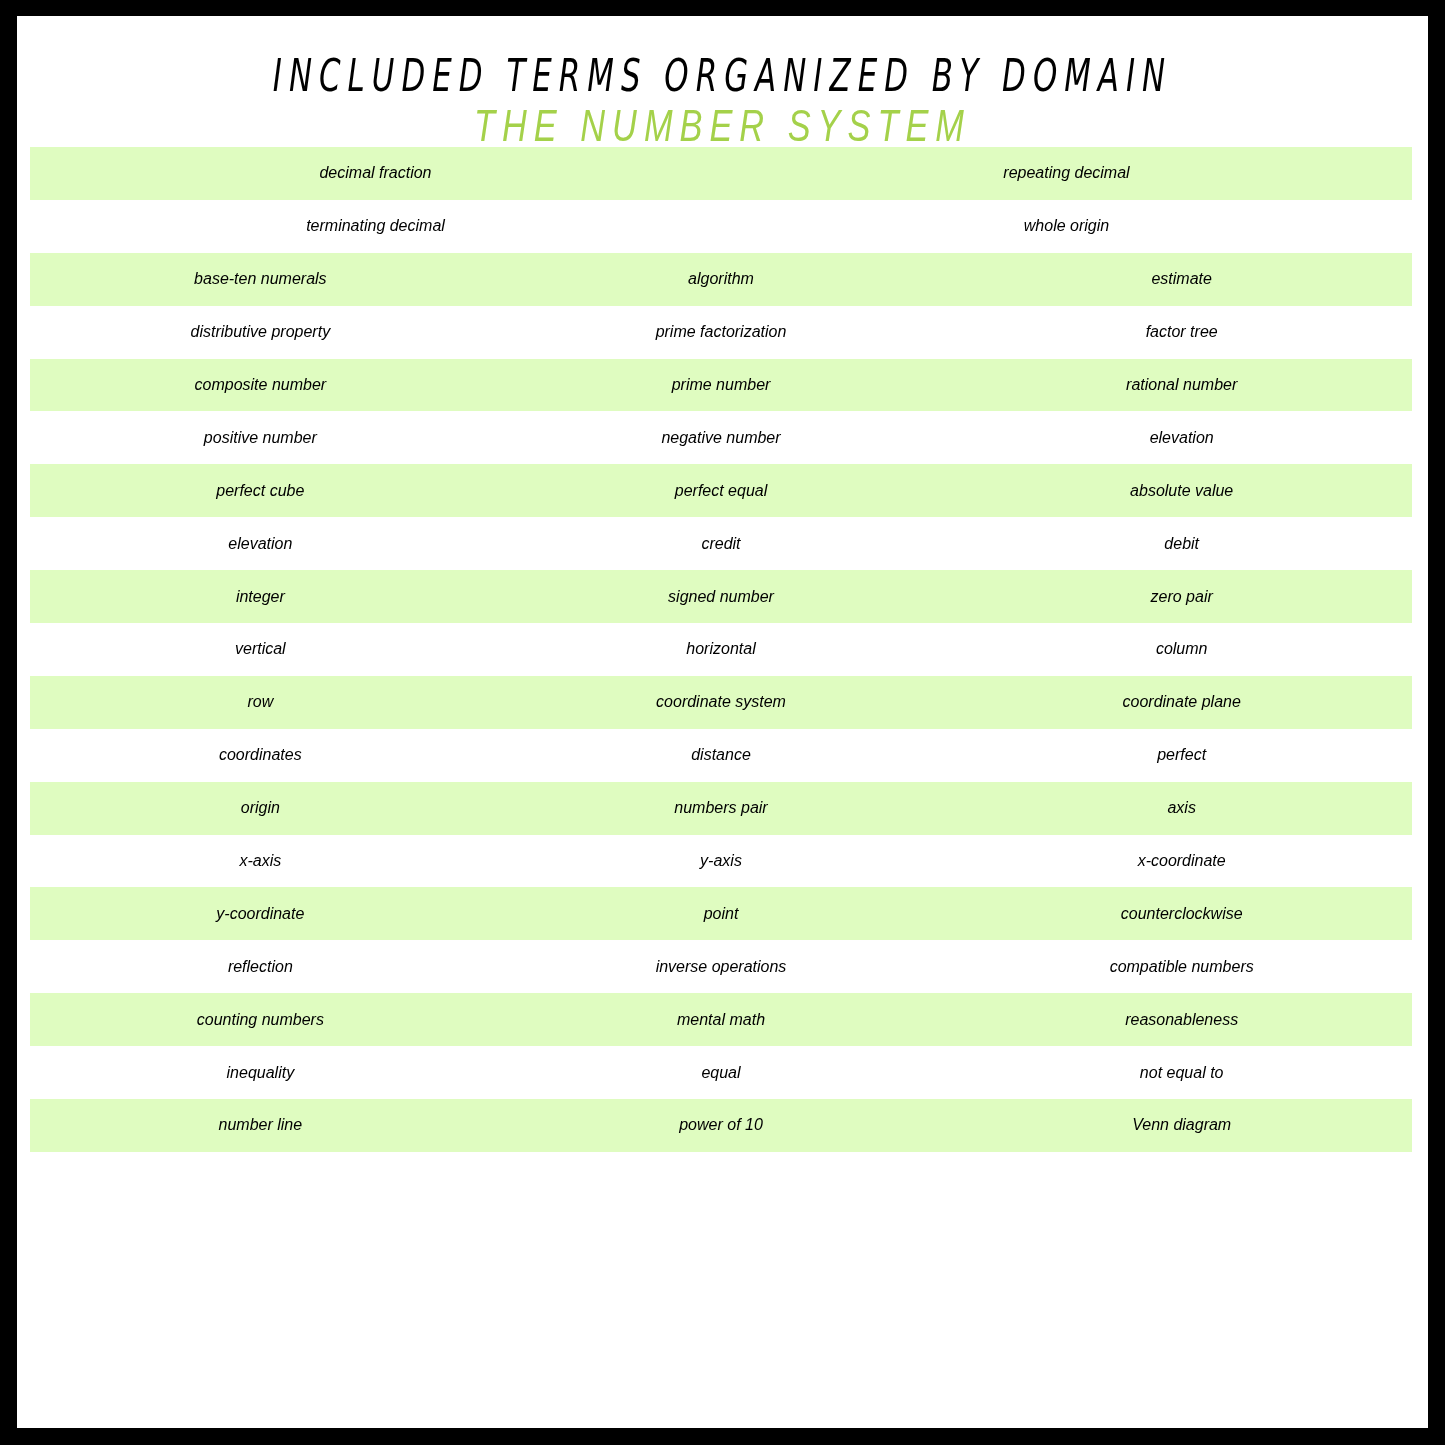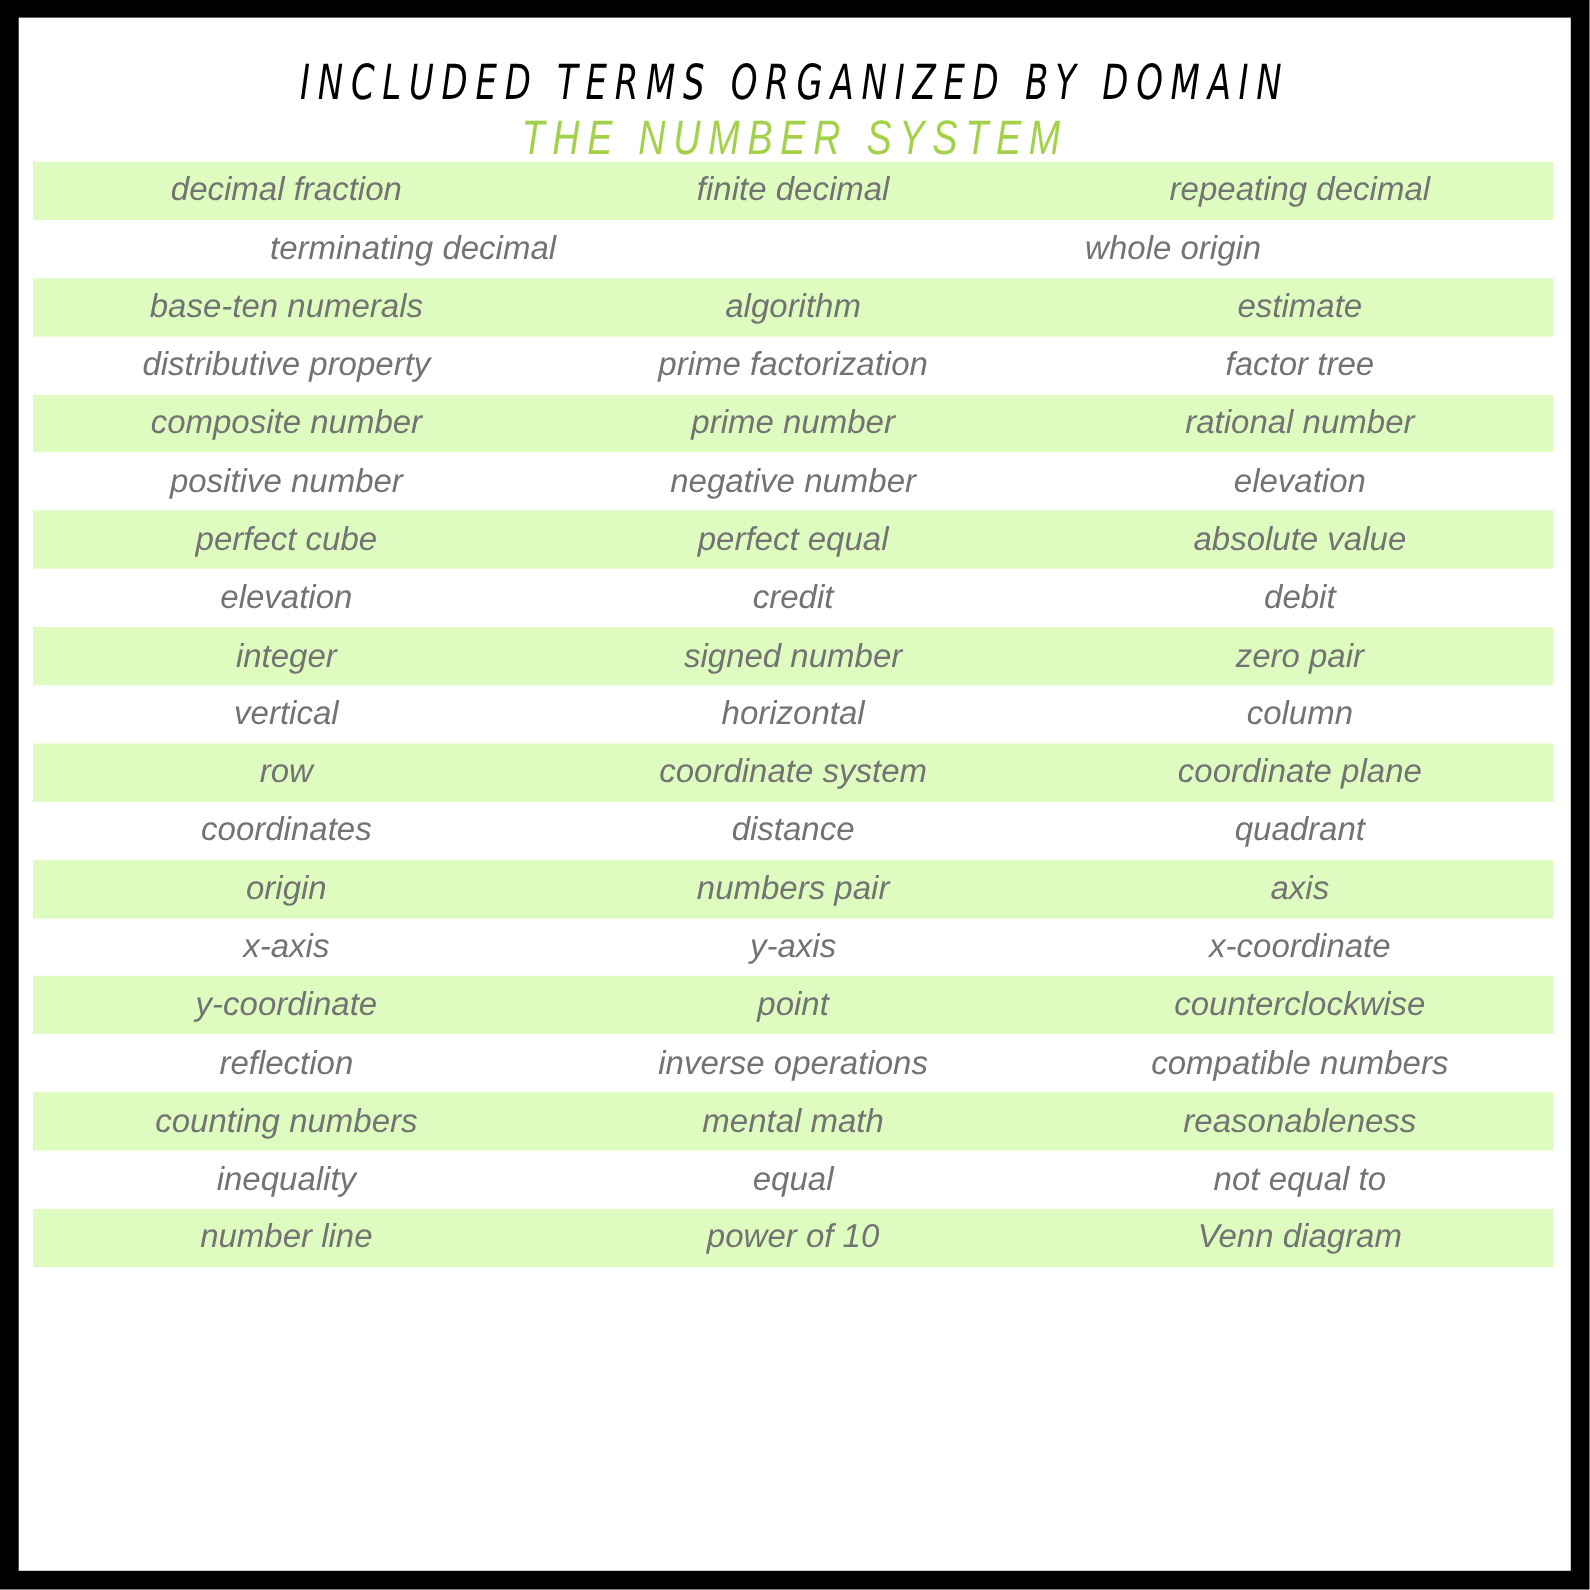--- a/index.html
+++ b/index.html
@@ -35,7 +35,7 @@
     .cell {
       flex: 1; text-align: center;
       font-family: "Liberation Sans", sans-serif;
-      font-size: 30px; color: #737373;
+      font-size: 16px; color: #000000;
     }
   </style>
 </head>

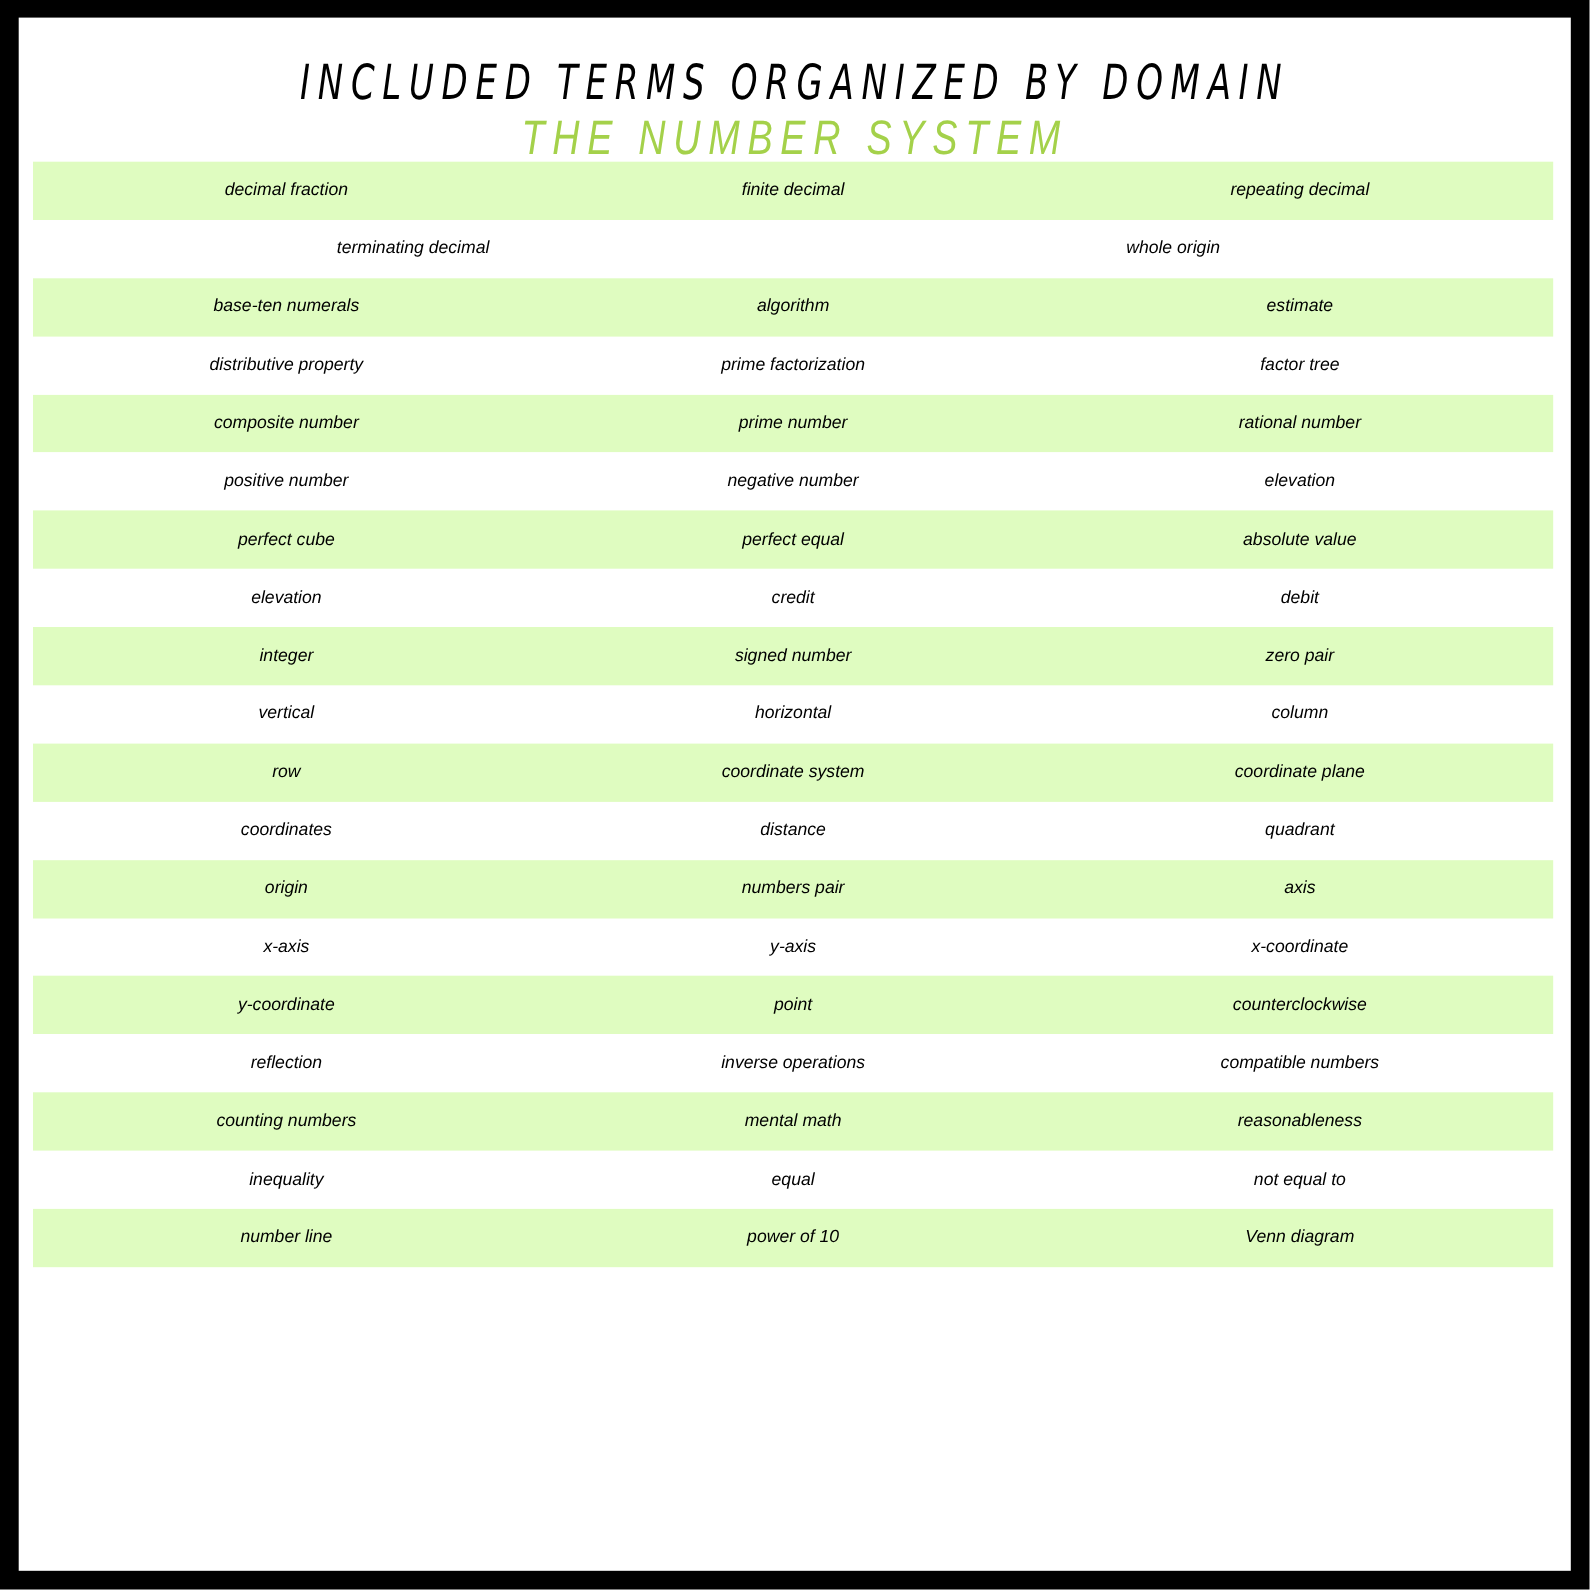--- a/index.html
+++ b/index.html
@@ -47,7 +47,6 @@
   <div class="table" id="terms-table">
       <div class="row shaded">
         <div class="cell">decimal fraction</div>
-        <div class="cell">finite decimal</div>
         <div class="cell">repeating decimal</div>
       </div>
       <div class="row">

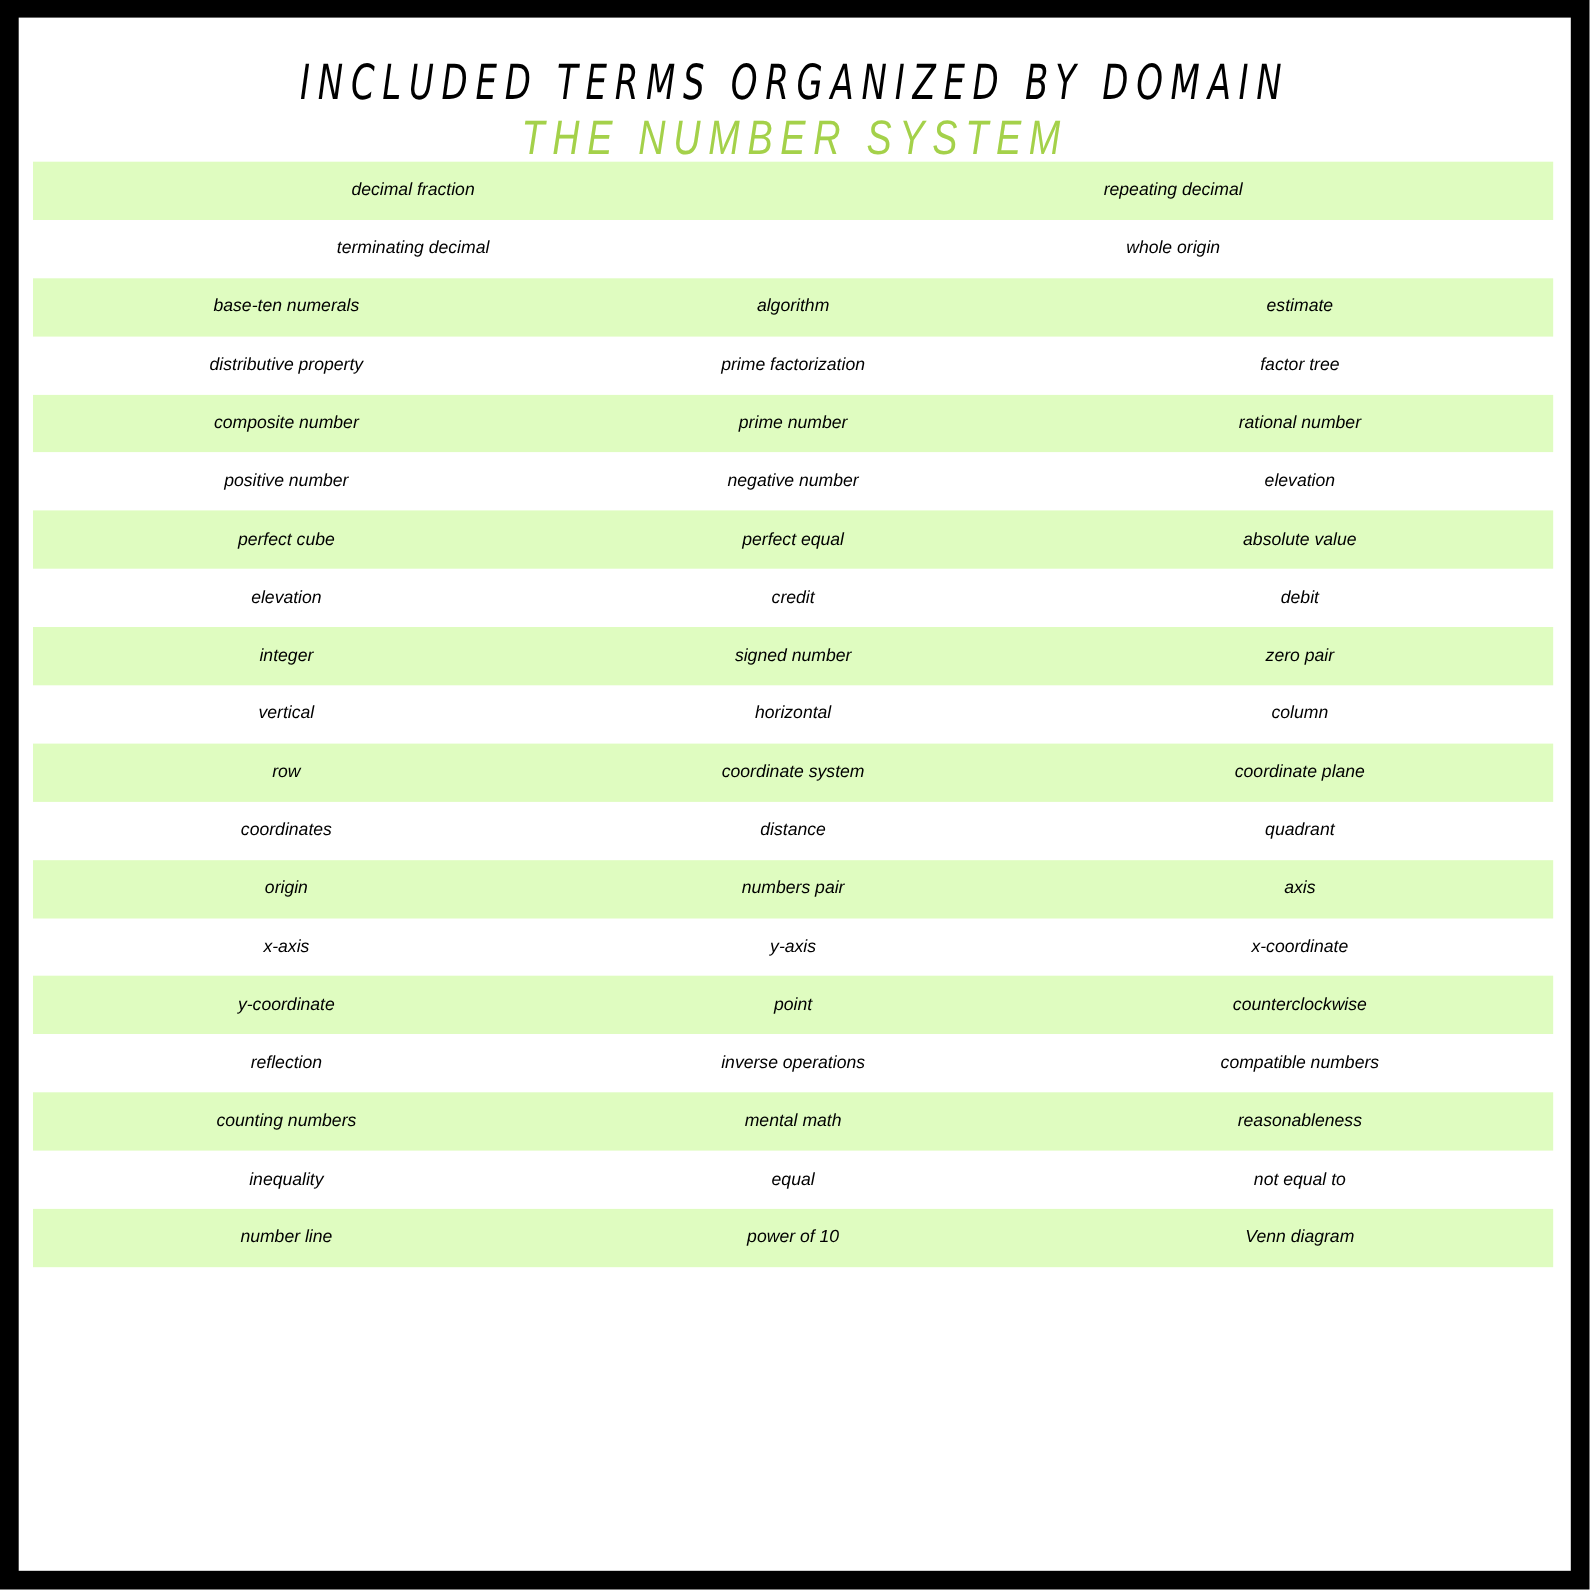--- a/index.html
+++ b/index.html
@@ -101,7 +101,7 @@
       <div class="row">
         <div class="cell">coordinates</div>
         <div class="cell">distance</div>
-        <div class="cell">quadrant</div>
+        <div class="cell">perfect</div>
       </div>
       <div class="row shaded">
         <div class="cell">origin</div>

